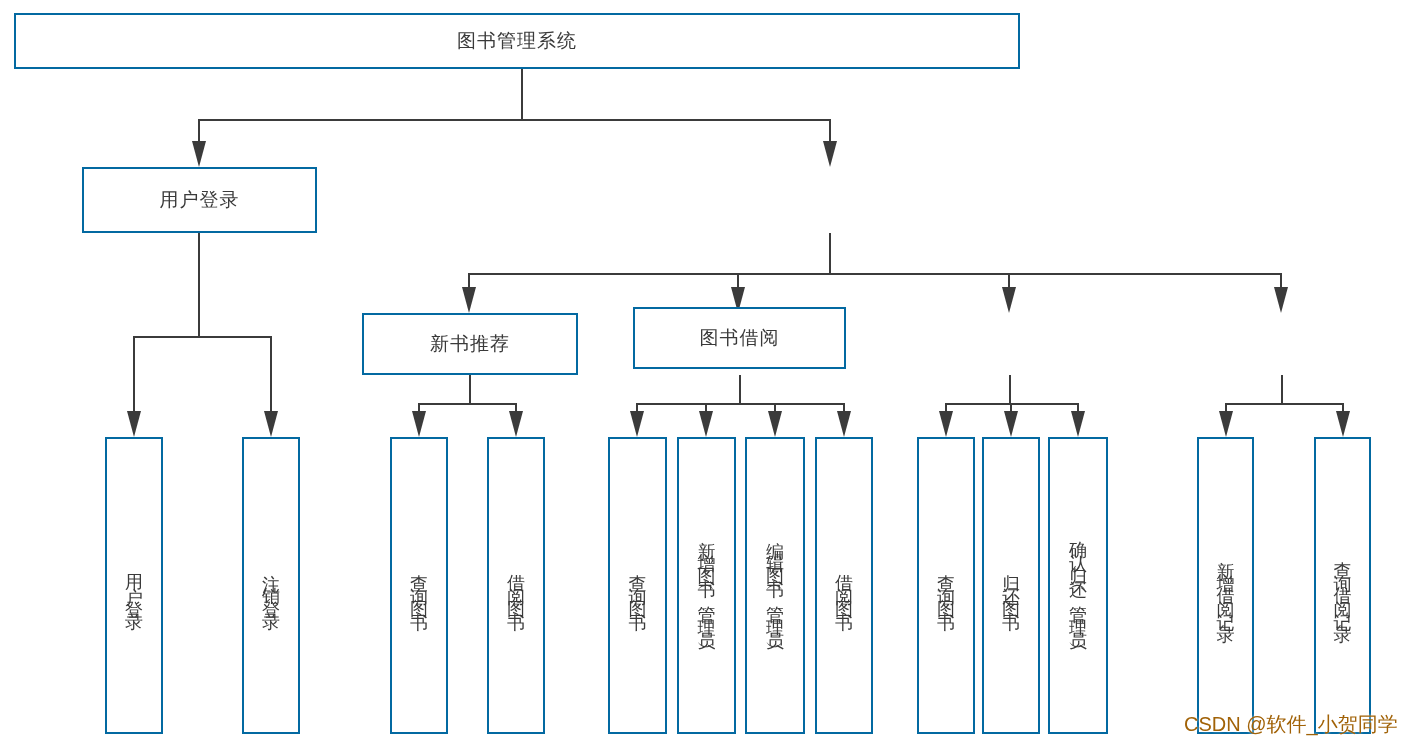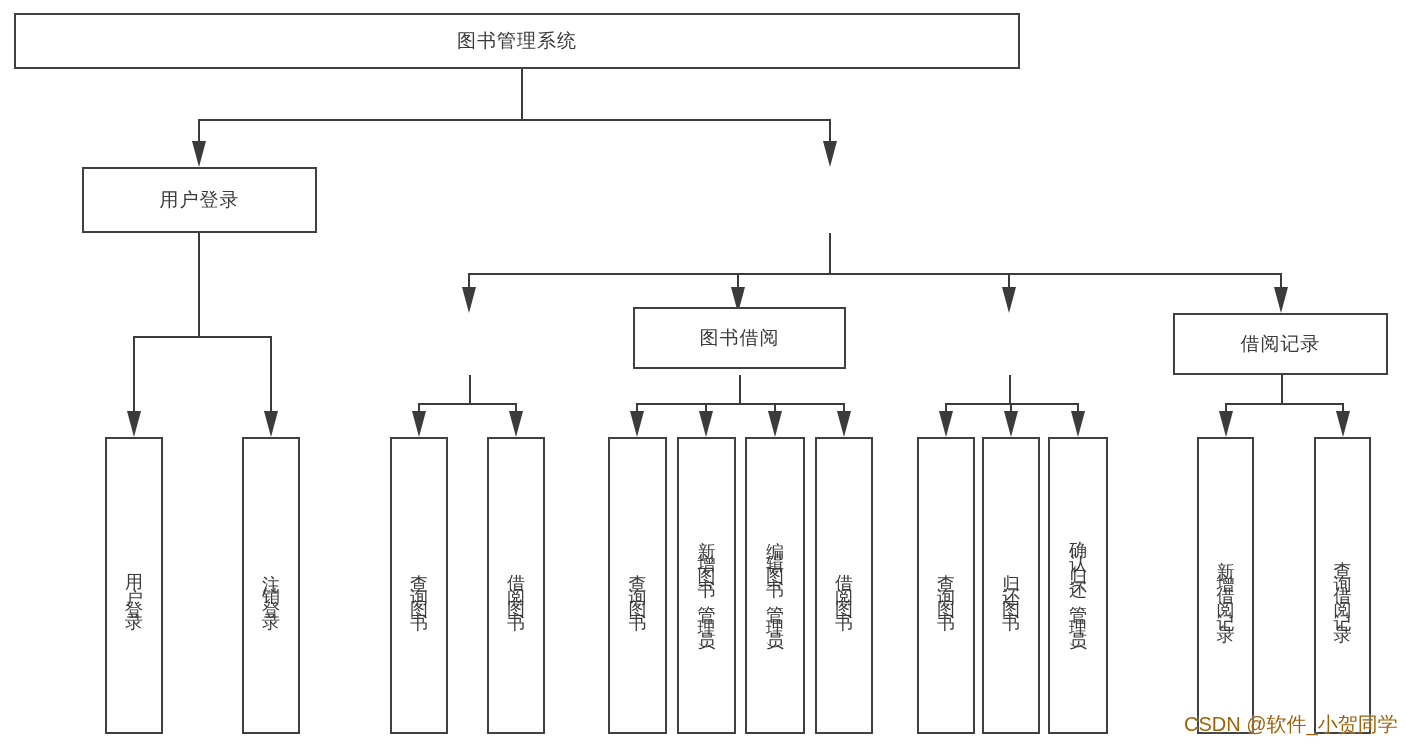--- a/index.html
+++ b/index.html
@@ -9,7 +9,7 @@
   }
   .box {
     position:absolute; box-sizing:border-box;
-    border:2px solid #404040; background:#ffffff;
+    border:2px solid #0369a1; background:#ffffff;
     display:flex; align-items:center; justify-content:center;
     color:#3a3a3a;
   }

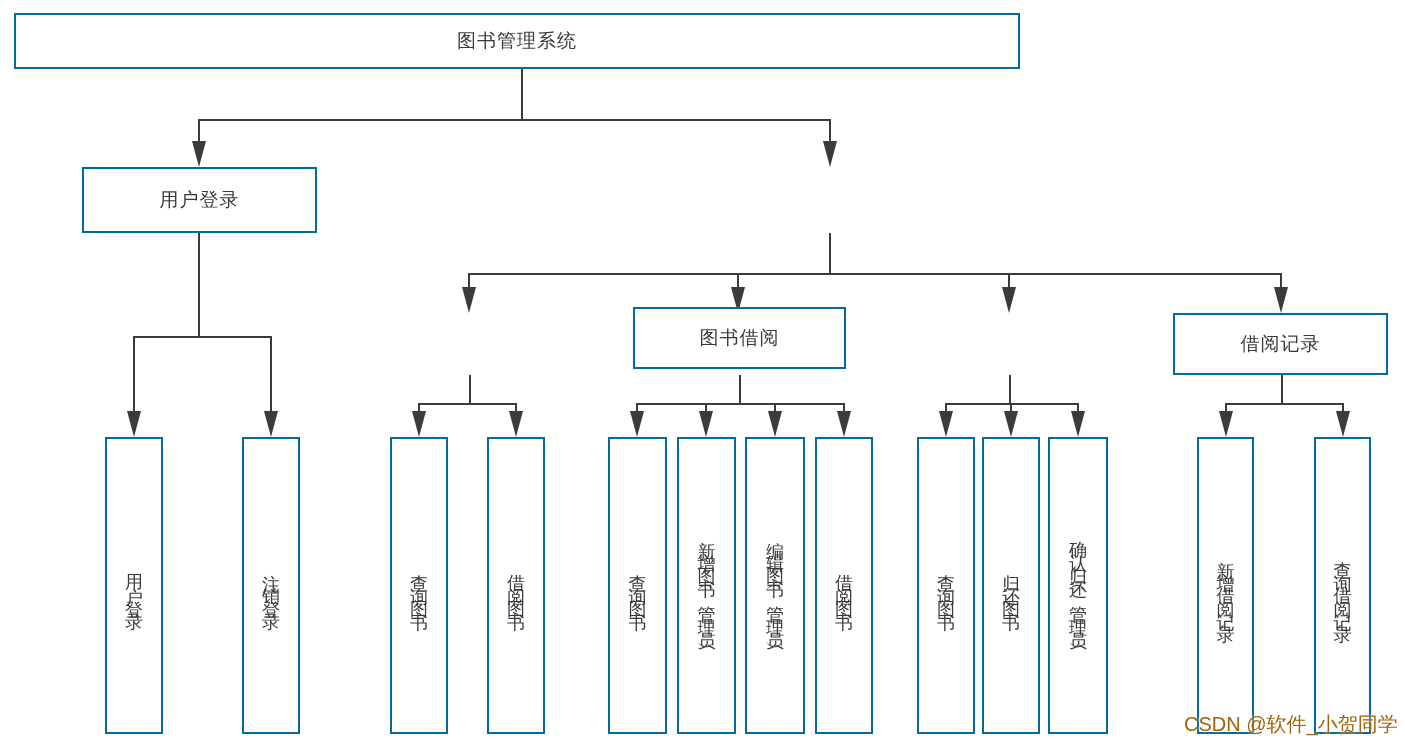--- a/index.html
+++ b/index.html
@@ -71,6 +71,9 @@
   <div class="cline" style="left:1280px;top:273px;width:2px;height:14px"></div>
   <div class="arrow" style="left:1274px;top:287px"></div>
 
+  <div class="box hbox" style="left:362px;top:313px;width:216px;height:62px">
+    <span>新书推荐</span>
+  </div>
   <div class="box hbox" style="left:633px;top:307px;width:213px;height:62px">
     <span>图书借阅</span>
   </div>

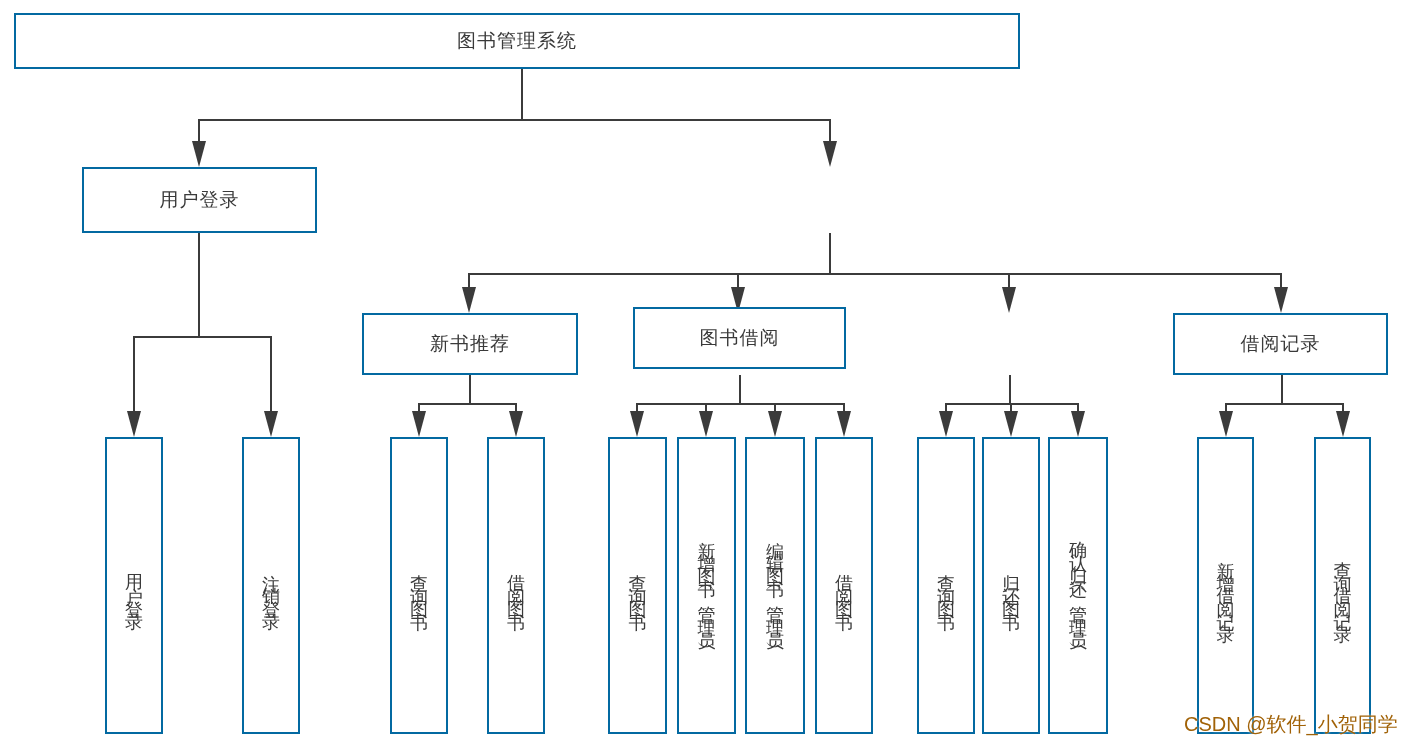--- a/index.html
+++ b/index.html
@@ -76,9 +76,6 @@
   </div>
   <div class="box hbox" style="left:633px;top:307px;width:213px;height:62px">
     <span>图书借阅</span>
-  </div>
-  <div class="box hbox" style="left:1173px;top:313px;width:215px;height:62px">
-    <span>借阅记录</span>
   </div>
 
   <div class="cline" style="left:469px;top:375px;width:2px;height:28px"></div>

